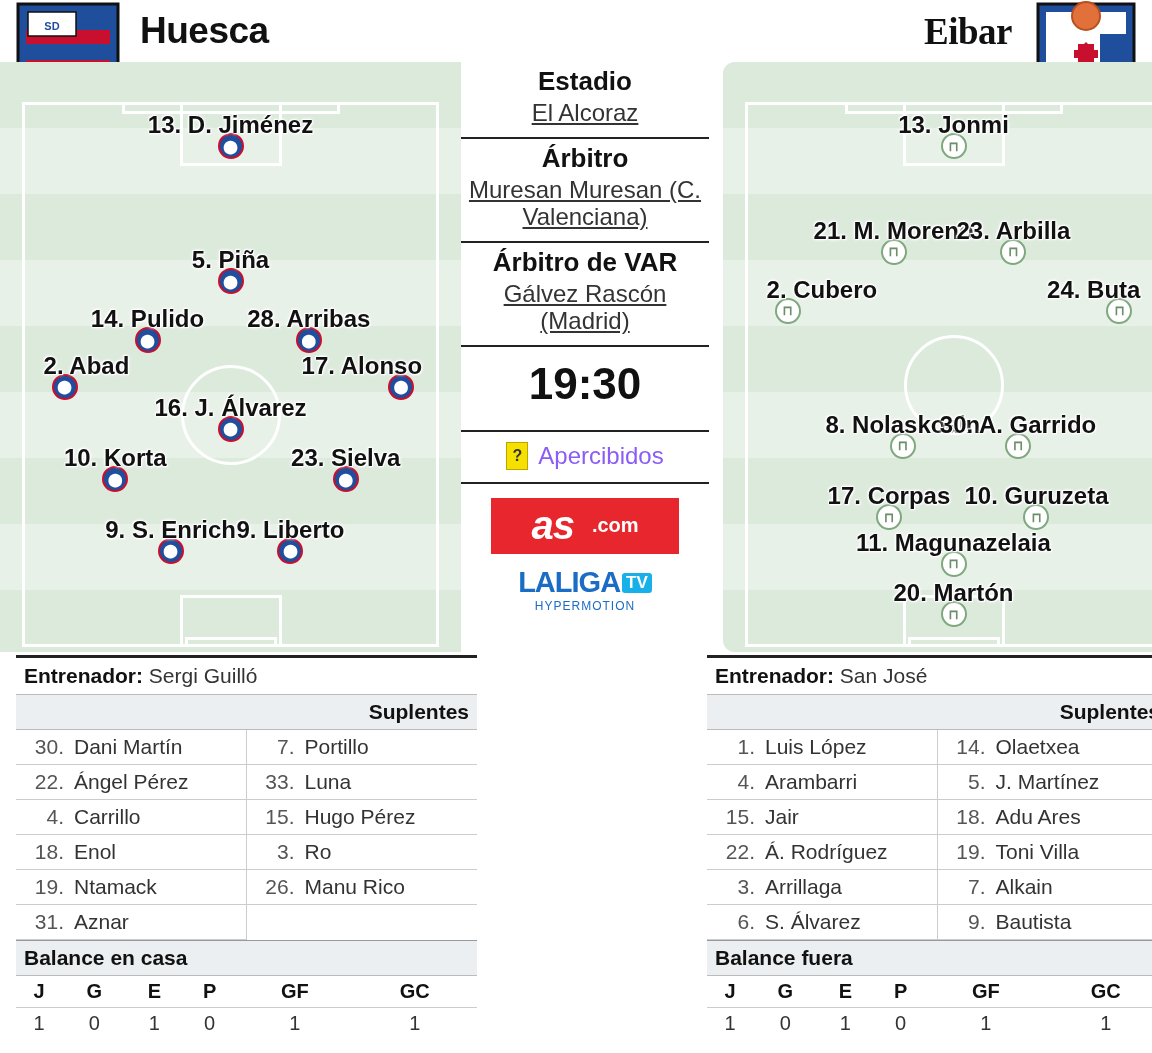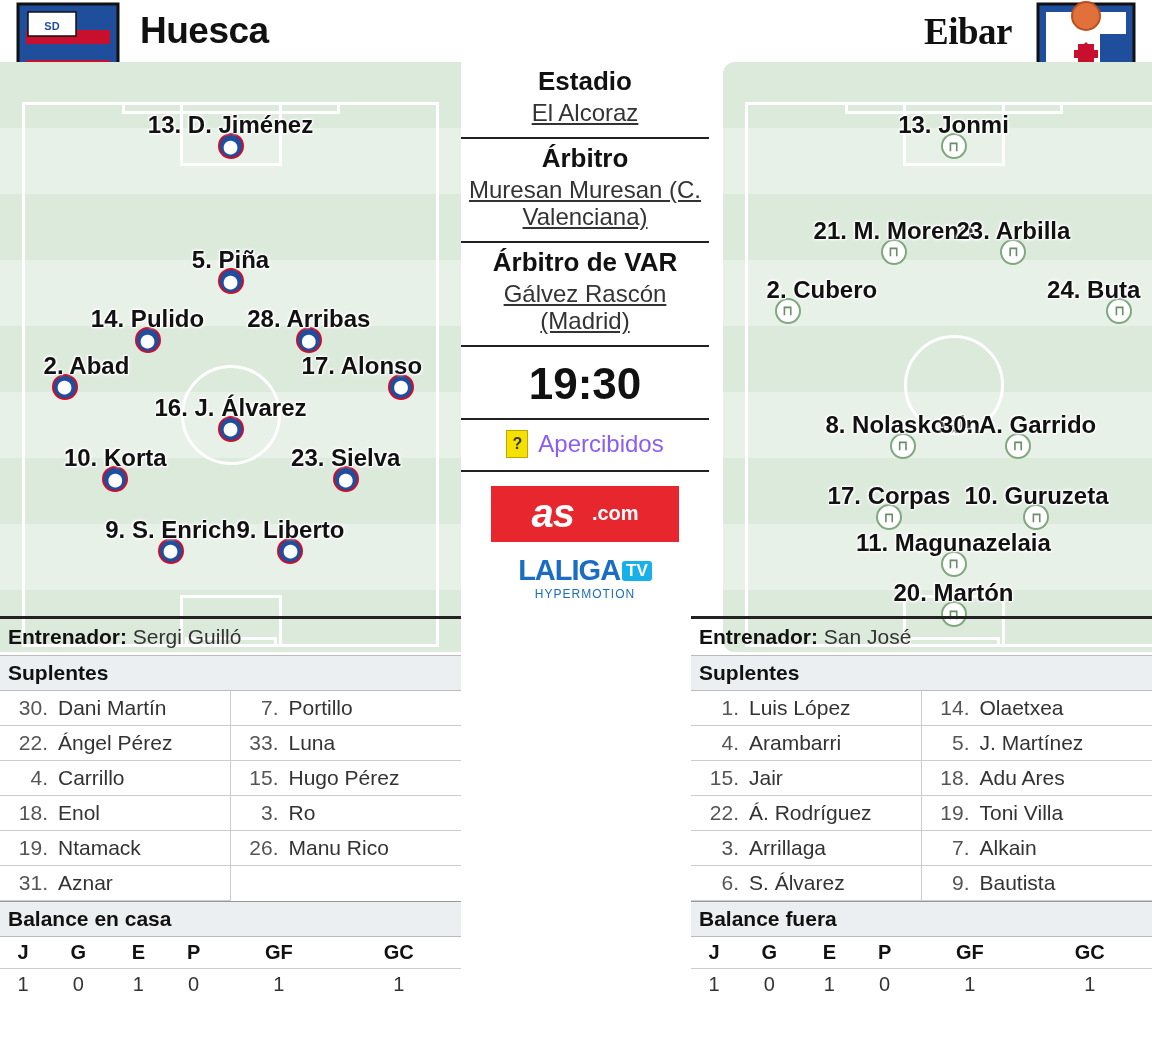--- a/index.html
+++ b/index.html
@@ -361,7 +361,7 @@
     <div class="c-title">Árbitro de VAR</div>
     <div class="c-val">Gálvez Rascón (Madrid)</div>
   </div>
-  <div class="c-block" style="padding-bottom:3px">
+  <div class="c-block" style="padding-bottom:15px">
     <div class="c-time">19:30</div>
   </div>
   <div class="warn-row">

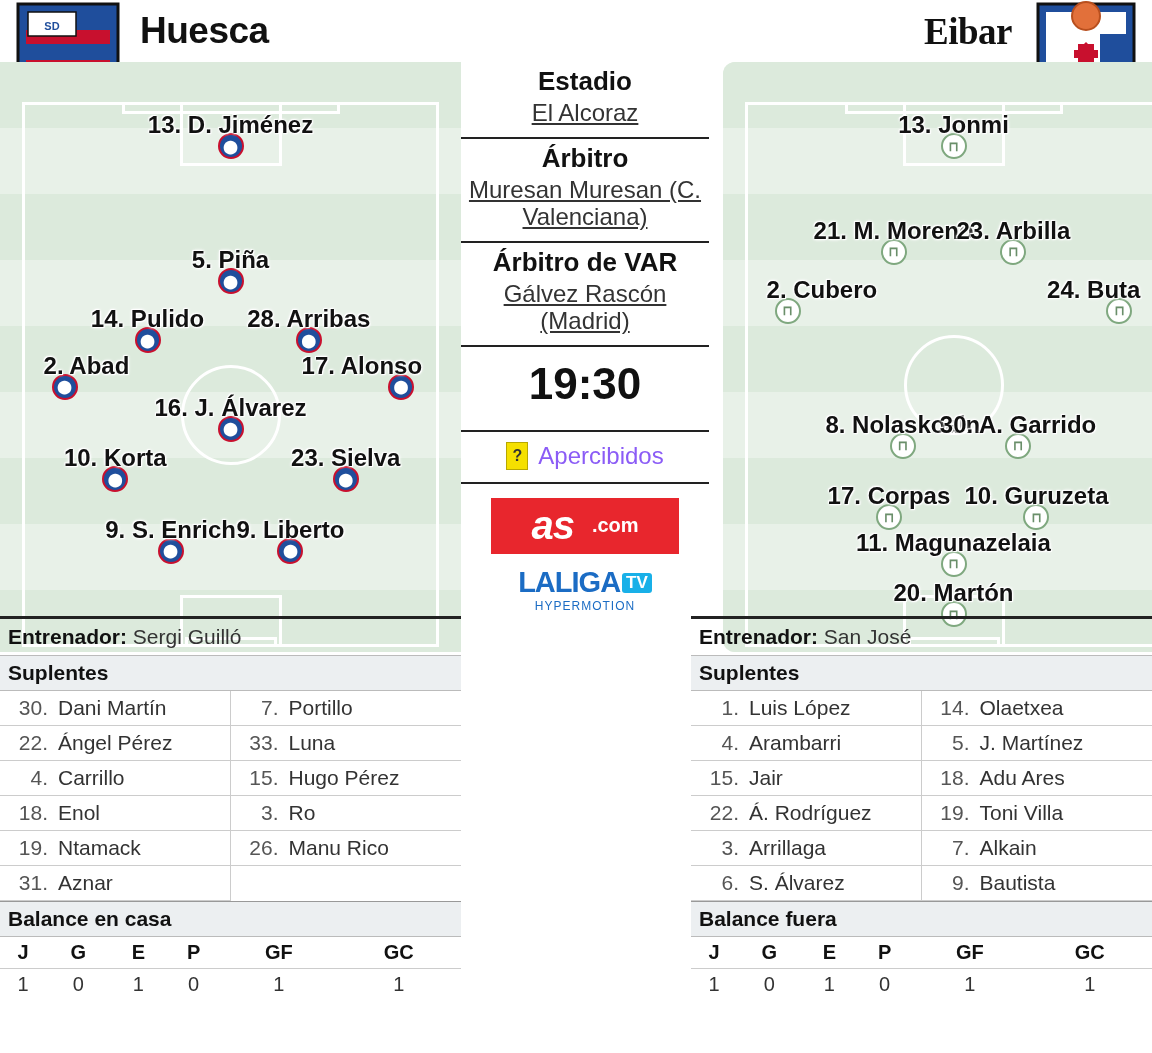--- a/index.html
+++ b/index.html
@@ -141,8 +141,9 @@
   
   .bottom {
     position: absolute;
-    top: 616px;
+    top: 655px;
     width: 461px;
+    margin-left: 16px;
   }
   .bottom.home { left: 0; }
   .bottom.away { left: 691px; }

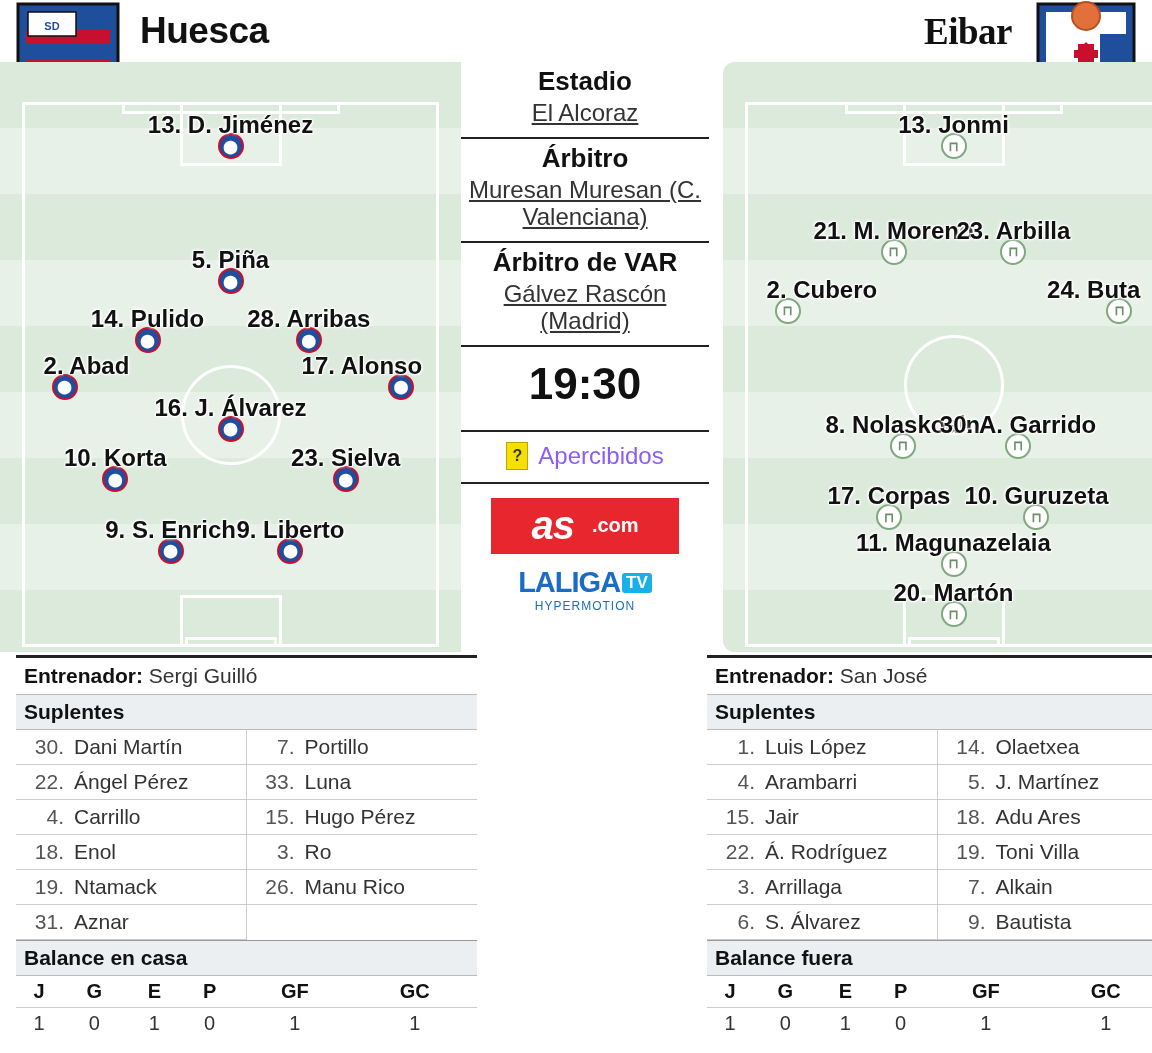--- a/index.html
+++ b/index.html
@@ -159,7 +159,7 @@
     background: #eceff1;
     border-bottom: 1px solid #bbb;
     padding: 5px 8px;
-    font-size: 21px; font-weight: bold; color: #111;
+    font-size: 21px; font-weight: bold; color: #111; text-align: right;
   }
   .subs-grid { display: flex; flex-wrap: wrap; }
   .sub-cell {

